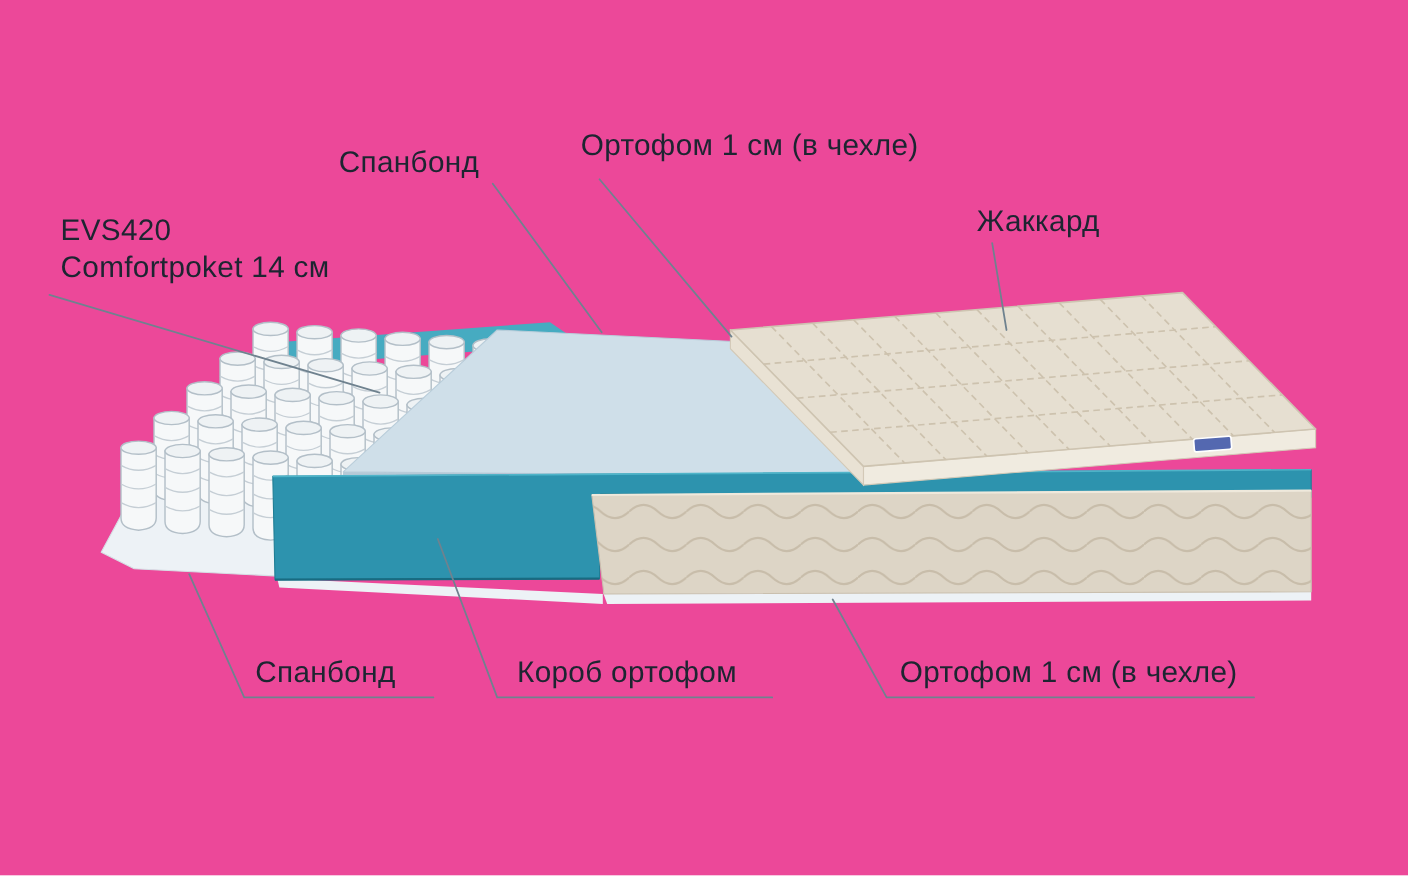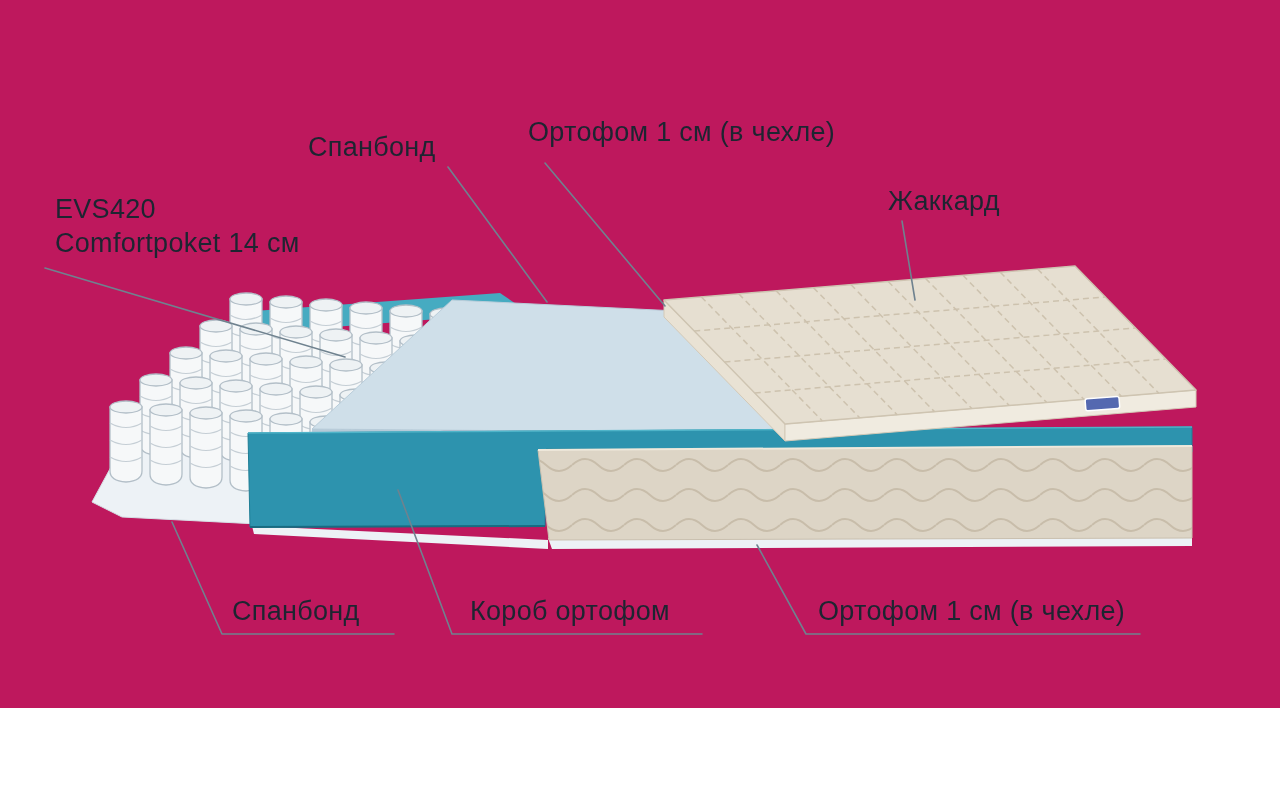--- a/index.html
+++ b/index.html
@@ -3,7 +3,7 @@
 <meta charset="utf-8">
 <style>
   html,body{margin:0;padding:0;background:#ffffff;}
-  .stage{position:relative;width:1280px;height:708px;background:#be185d;overflow:hidden;
+  .stage{position:relative;width:1280px;height:796px;background:#ec4899;overflow:hidden;
          font-family:"Liberation Sans", sans-serif;}
   svg{display:block;}
   .lbl{font-family:"Liberation Sans", sans-serif;font-size:27px;font-weight:500;letter-spacing:.3px;}

